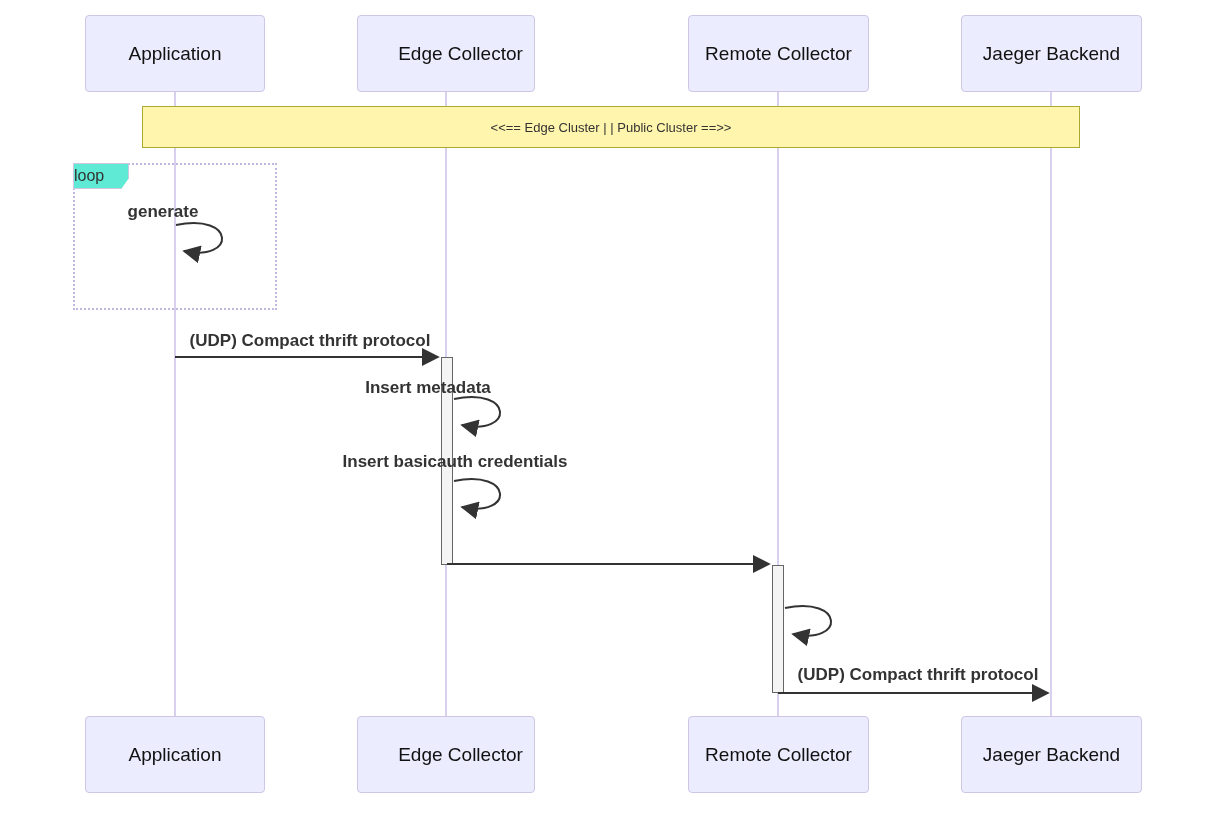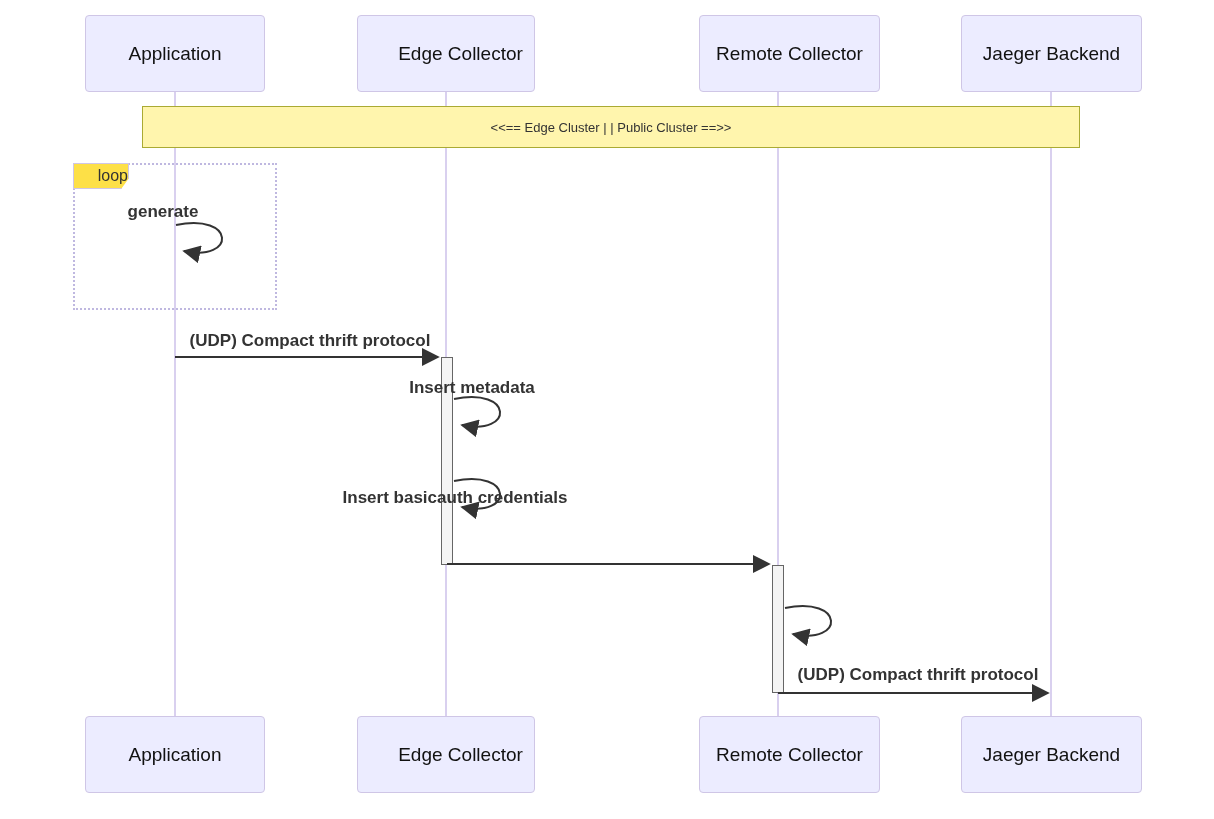--- a/index.html
+++ b/index.html
@@ -42,7 +42,7 @@
   .actor-bottom { top: 716px; }
   #actor-top-0, #actor-bottom-0 { left: 85px;  width: 180px; }
   #actor-top-1, #actor-bottom-1 { left: 357px; width: 178px; padding-left: 29px; }
-  #actor-top-2, #actor-bottom-2 { left: 688px; width: 181px; margin-left: 11px; }
+  #actor-top-2, #actor-bottom-2 { left: 688px; width: 181px; }
   #actor-top-3, #actor-bottom-3 { left: 961px; width: 181px; }
 
   

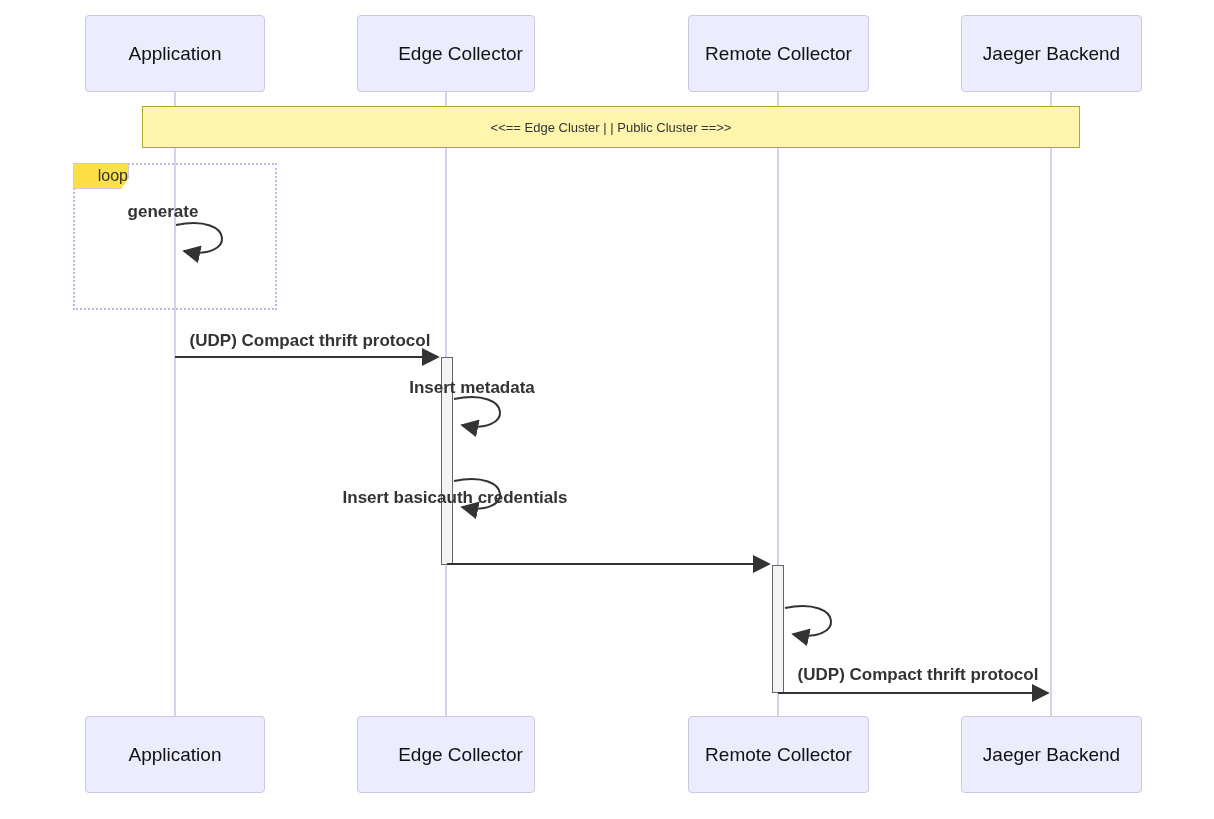--- a/index.html
+++ b/index.html
@@ -78,12 +78,12 @@
     top: 163px;
     width: 56px;
     height: 26px;
-    background: #fde047;
+    background: #5eead4;
     border: 1px solid #cfc6e6;
     box-sizing: border-box;
     display: flex;
     align-items: center;
-    justify-content: flex-end;
+    justify-content: flex-start;
     font-size: 16px;
     color: #333333;
     clip-path: polygon(0 0, 100% 0, 100% 58%, 86% 100%, 0 100%);

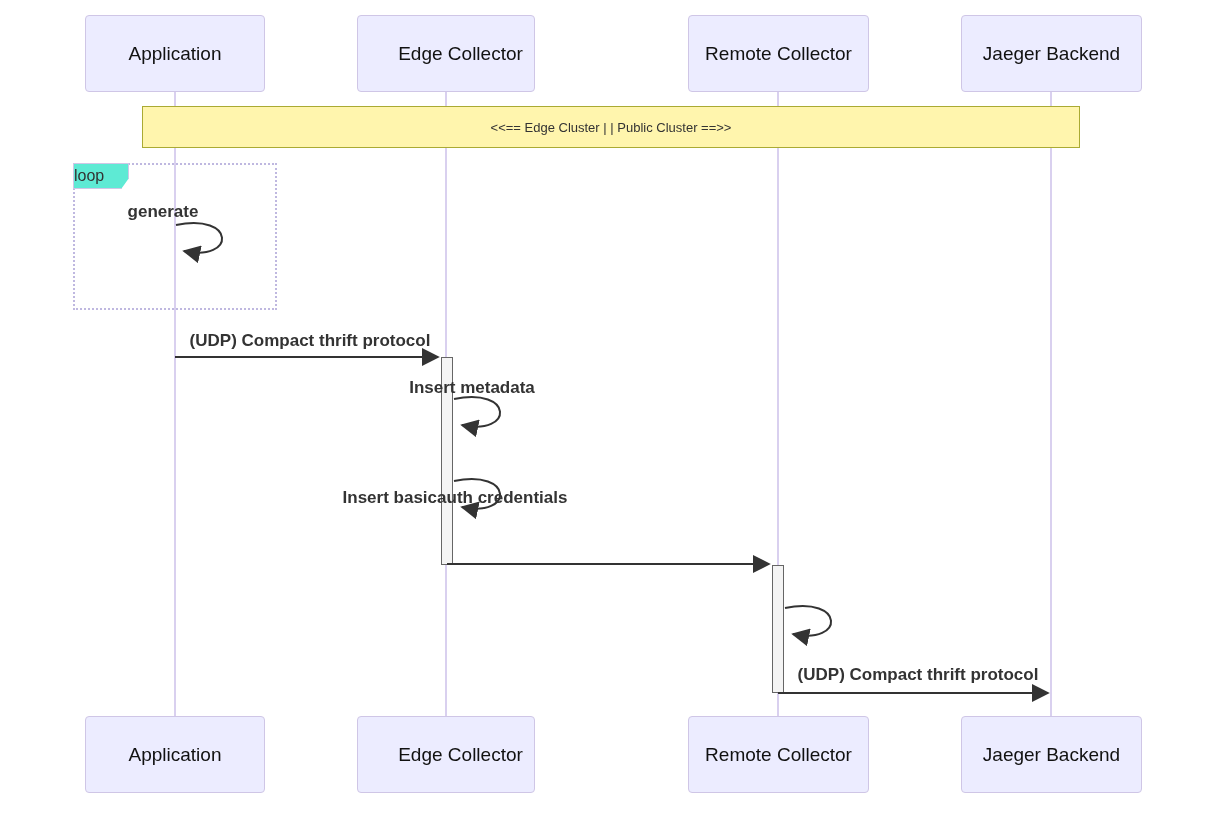--- a/index.html
+++ b/index.html
@@ -111,7 +111,7 @@
   }
   #msg-generate  { left: 163px; top: 202px; }
   #msg-udp1      { left: 310px; top: 331px; }
-  #msg-metadata  { left: 472px; top: 378px; }
+  #msg-metadata  { left: 428px; top: 378px; }
   #msg-basicauth { left: 455px; top: 488px; }
   #msg-grpc      { left: 610px; top: 538px; }
   #msg-verify    { left: 783px; top: 585px; }

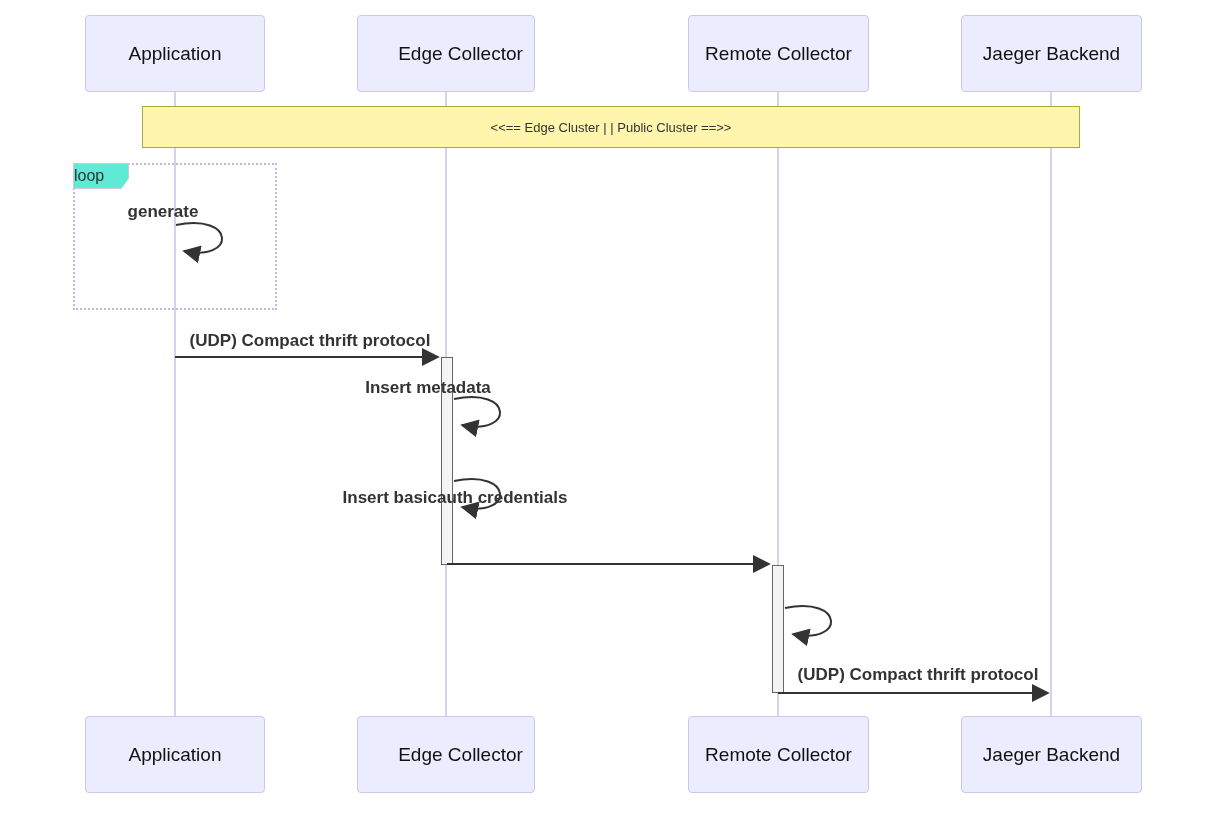--- a/index.html
+++ b/index.html
@@ -112,7 +112,7 @@
   #msg-generate  { left: 163px; top: 202px; }
   #msg-udp1      { left: 310px; top: 331px; }
   #msg-metadata  { left: 428px; top: 378px; }
-  #msg-basicauth { left: 455px; top: 488px; }
+  #msg-basicauth { left: 455px; top: 452px; }
   #msg-grpc      { left: 610px; top: 538px; }
   #msg-verify    { left: 783px; top: 585px; }
   #msg-udp2      { left: 918px; top: 665px; }

